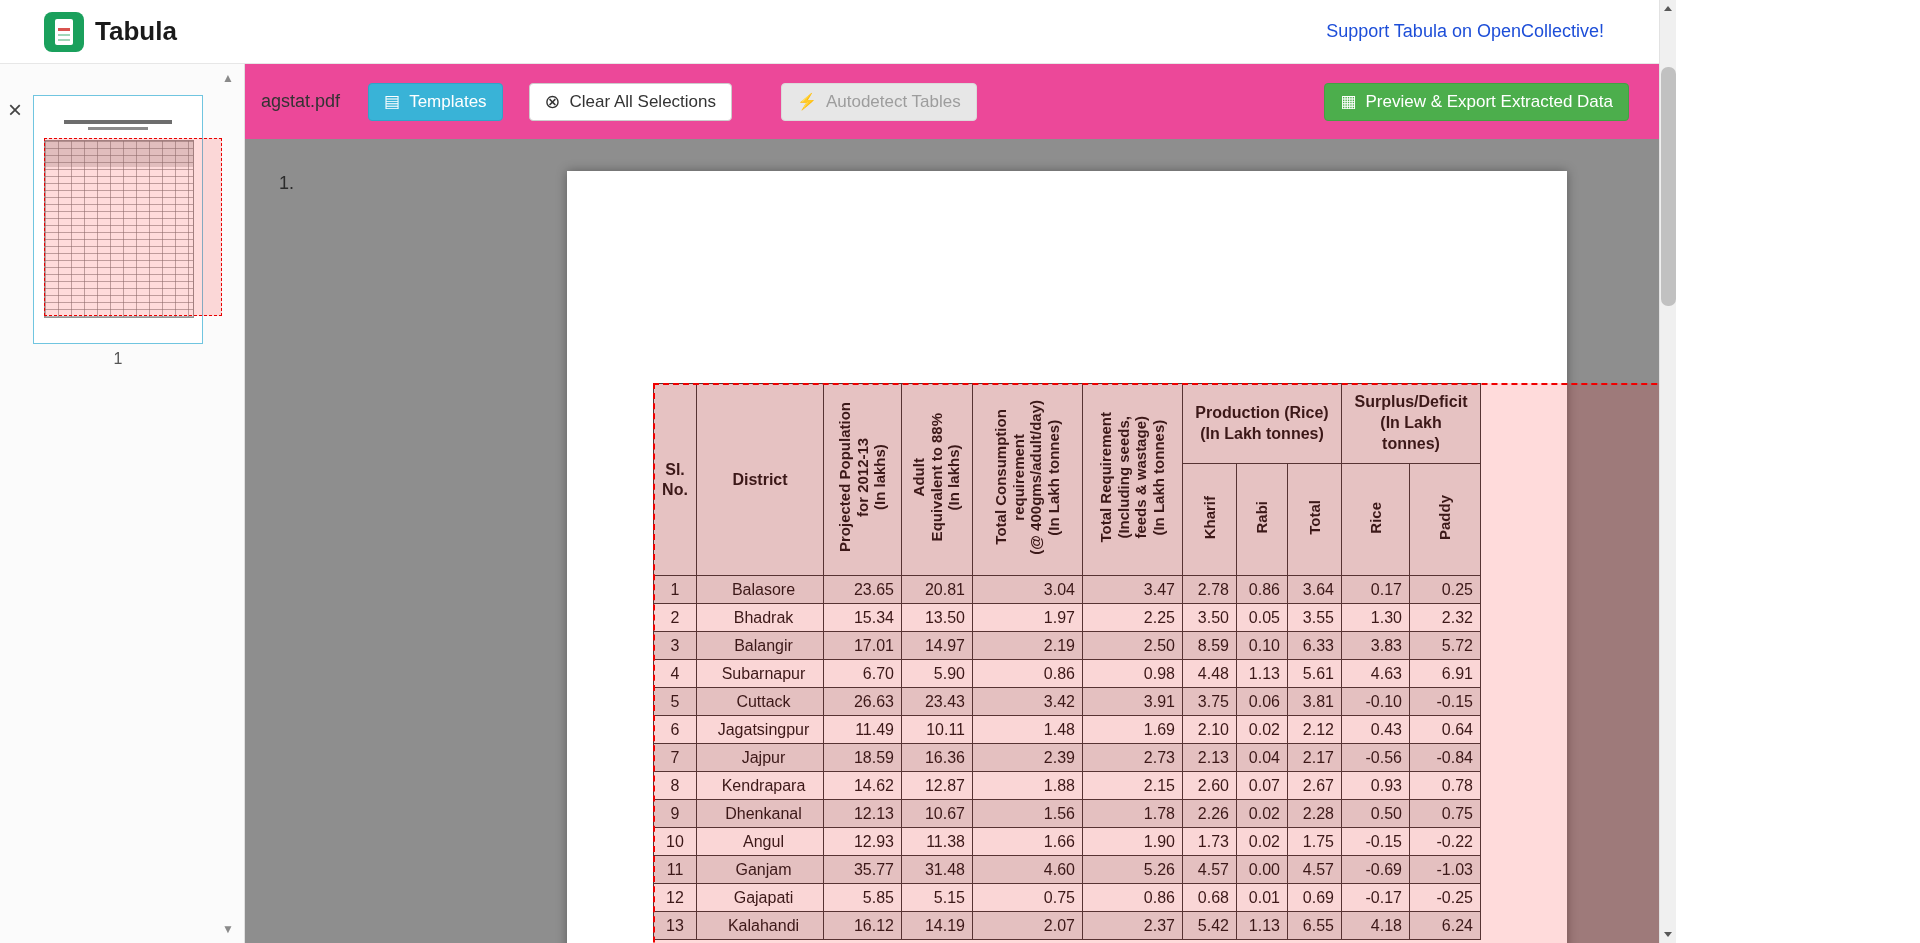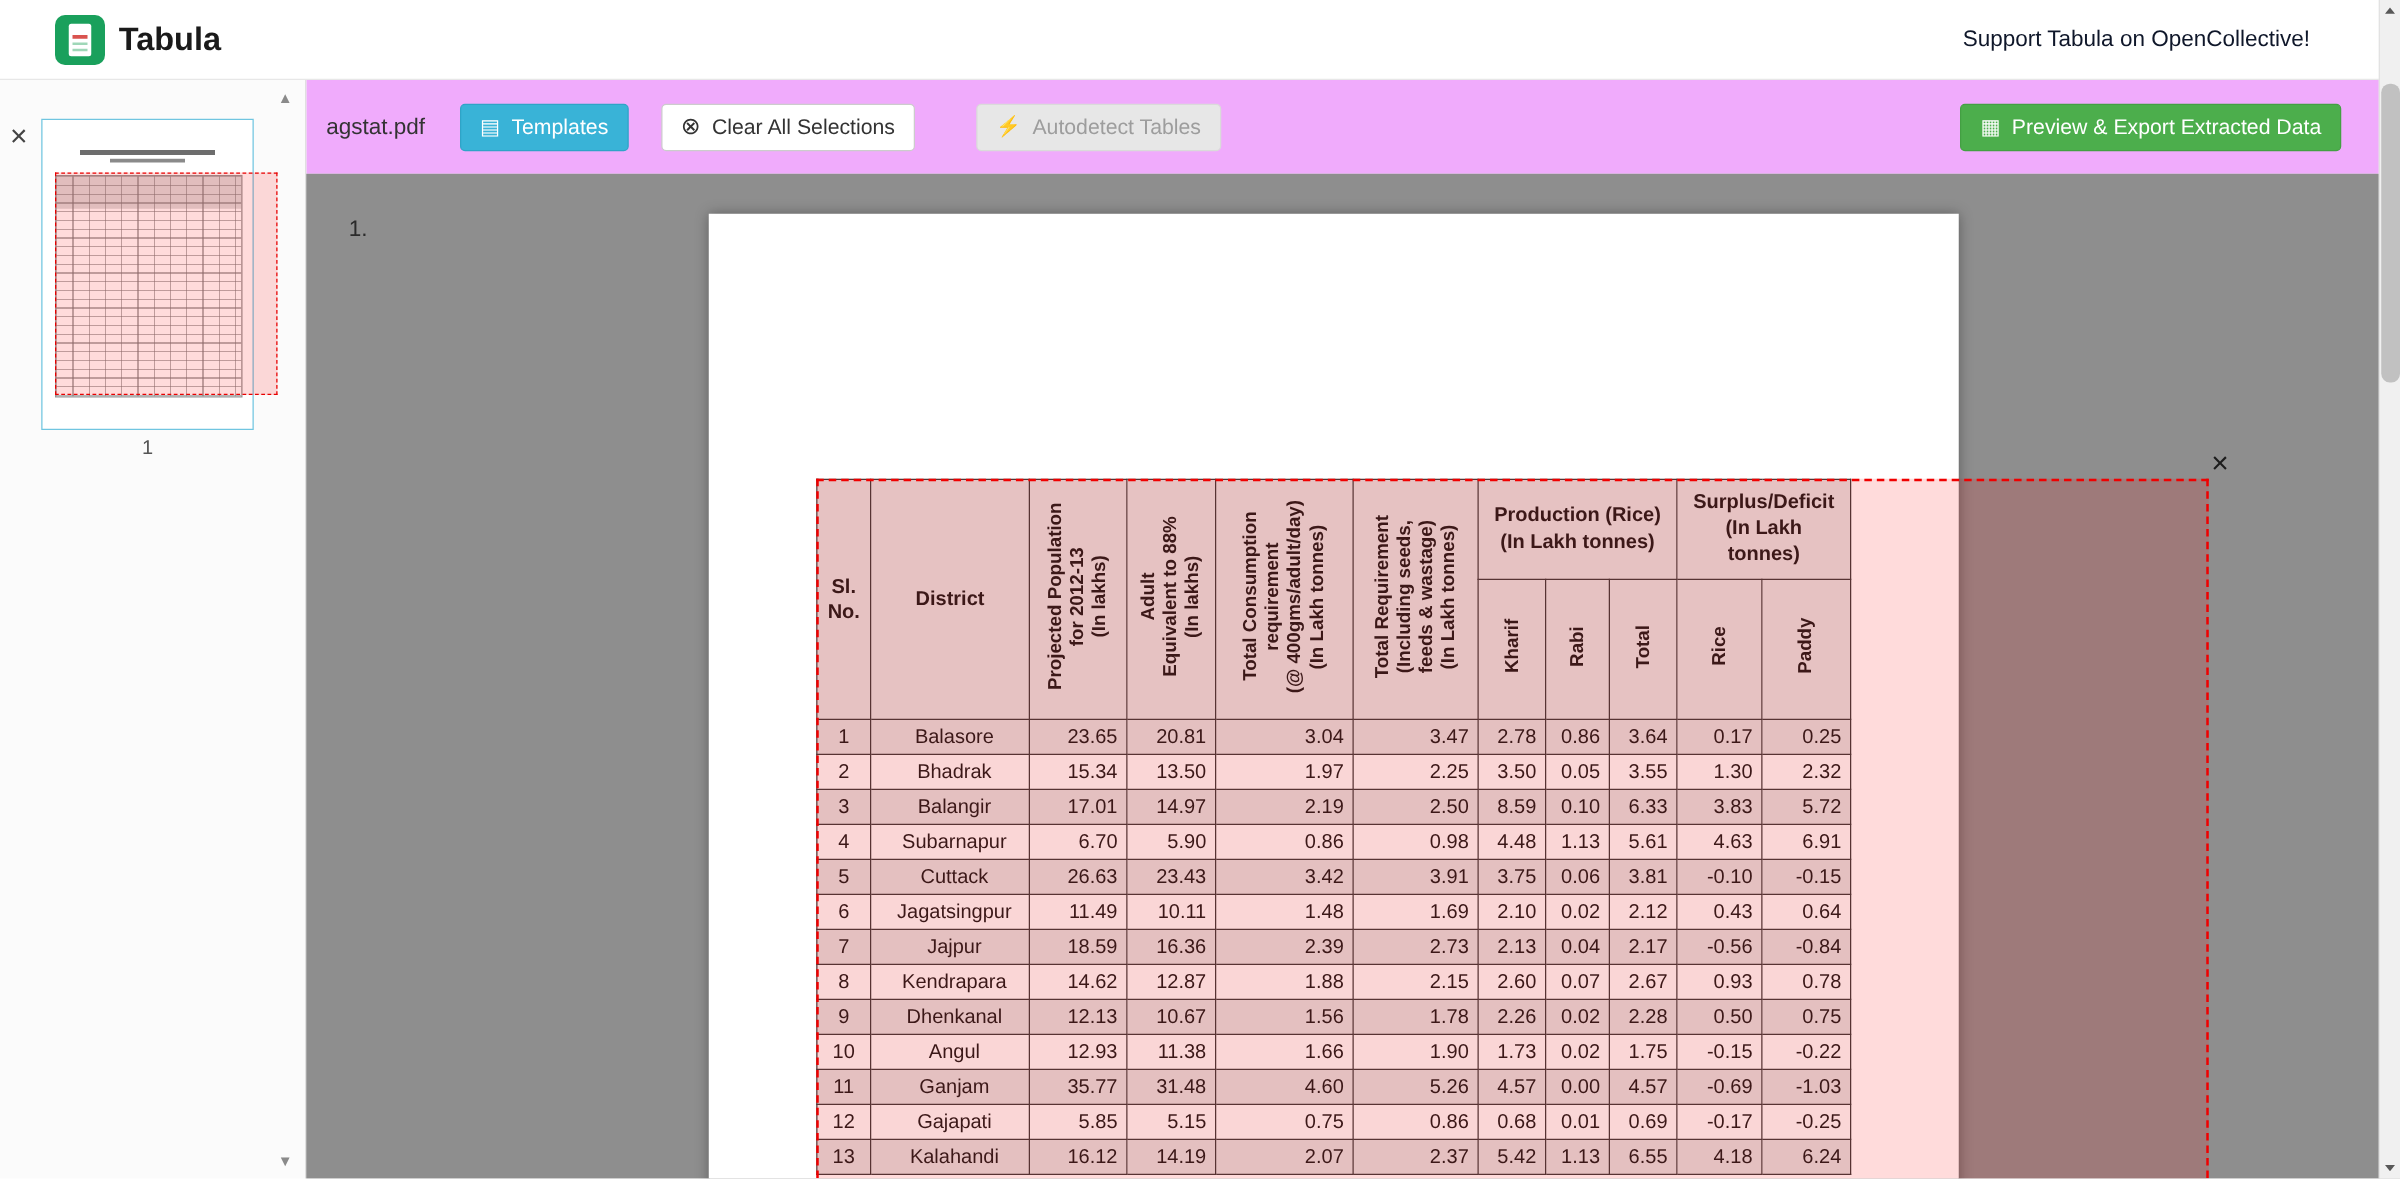--- a/index.html
+++ b/index.html
@@ -5,7 +5,7 @@
   * { box-sizing: border-box; margin: 0; padding: 0; }
   html, body { width: 1920px; height: 943px; overflow: hidden; }
   body { font-family: "Liberation Sans", sans-serif; background: #fff; }
-  .app { position: relative; width: 1920px; height: 943px; overflow: hidden; background: #fff; }
+  .app { position: relative; width: 1676px; height: 943px; overflow: hidden; background: #fff; }
 
   
   .navbar { height: 64px; background: #fff; border-bottom: 1px solid #e7e7e7;

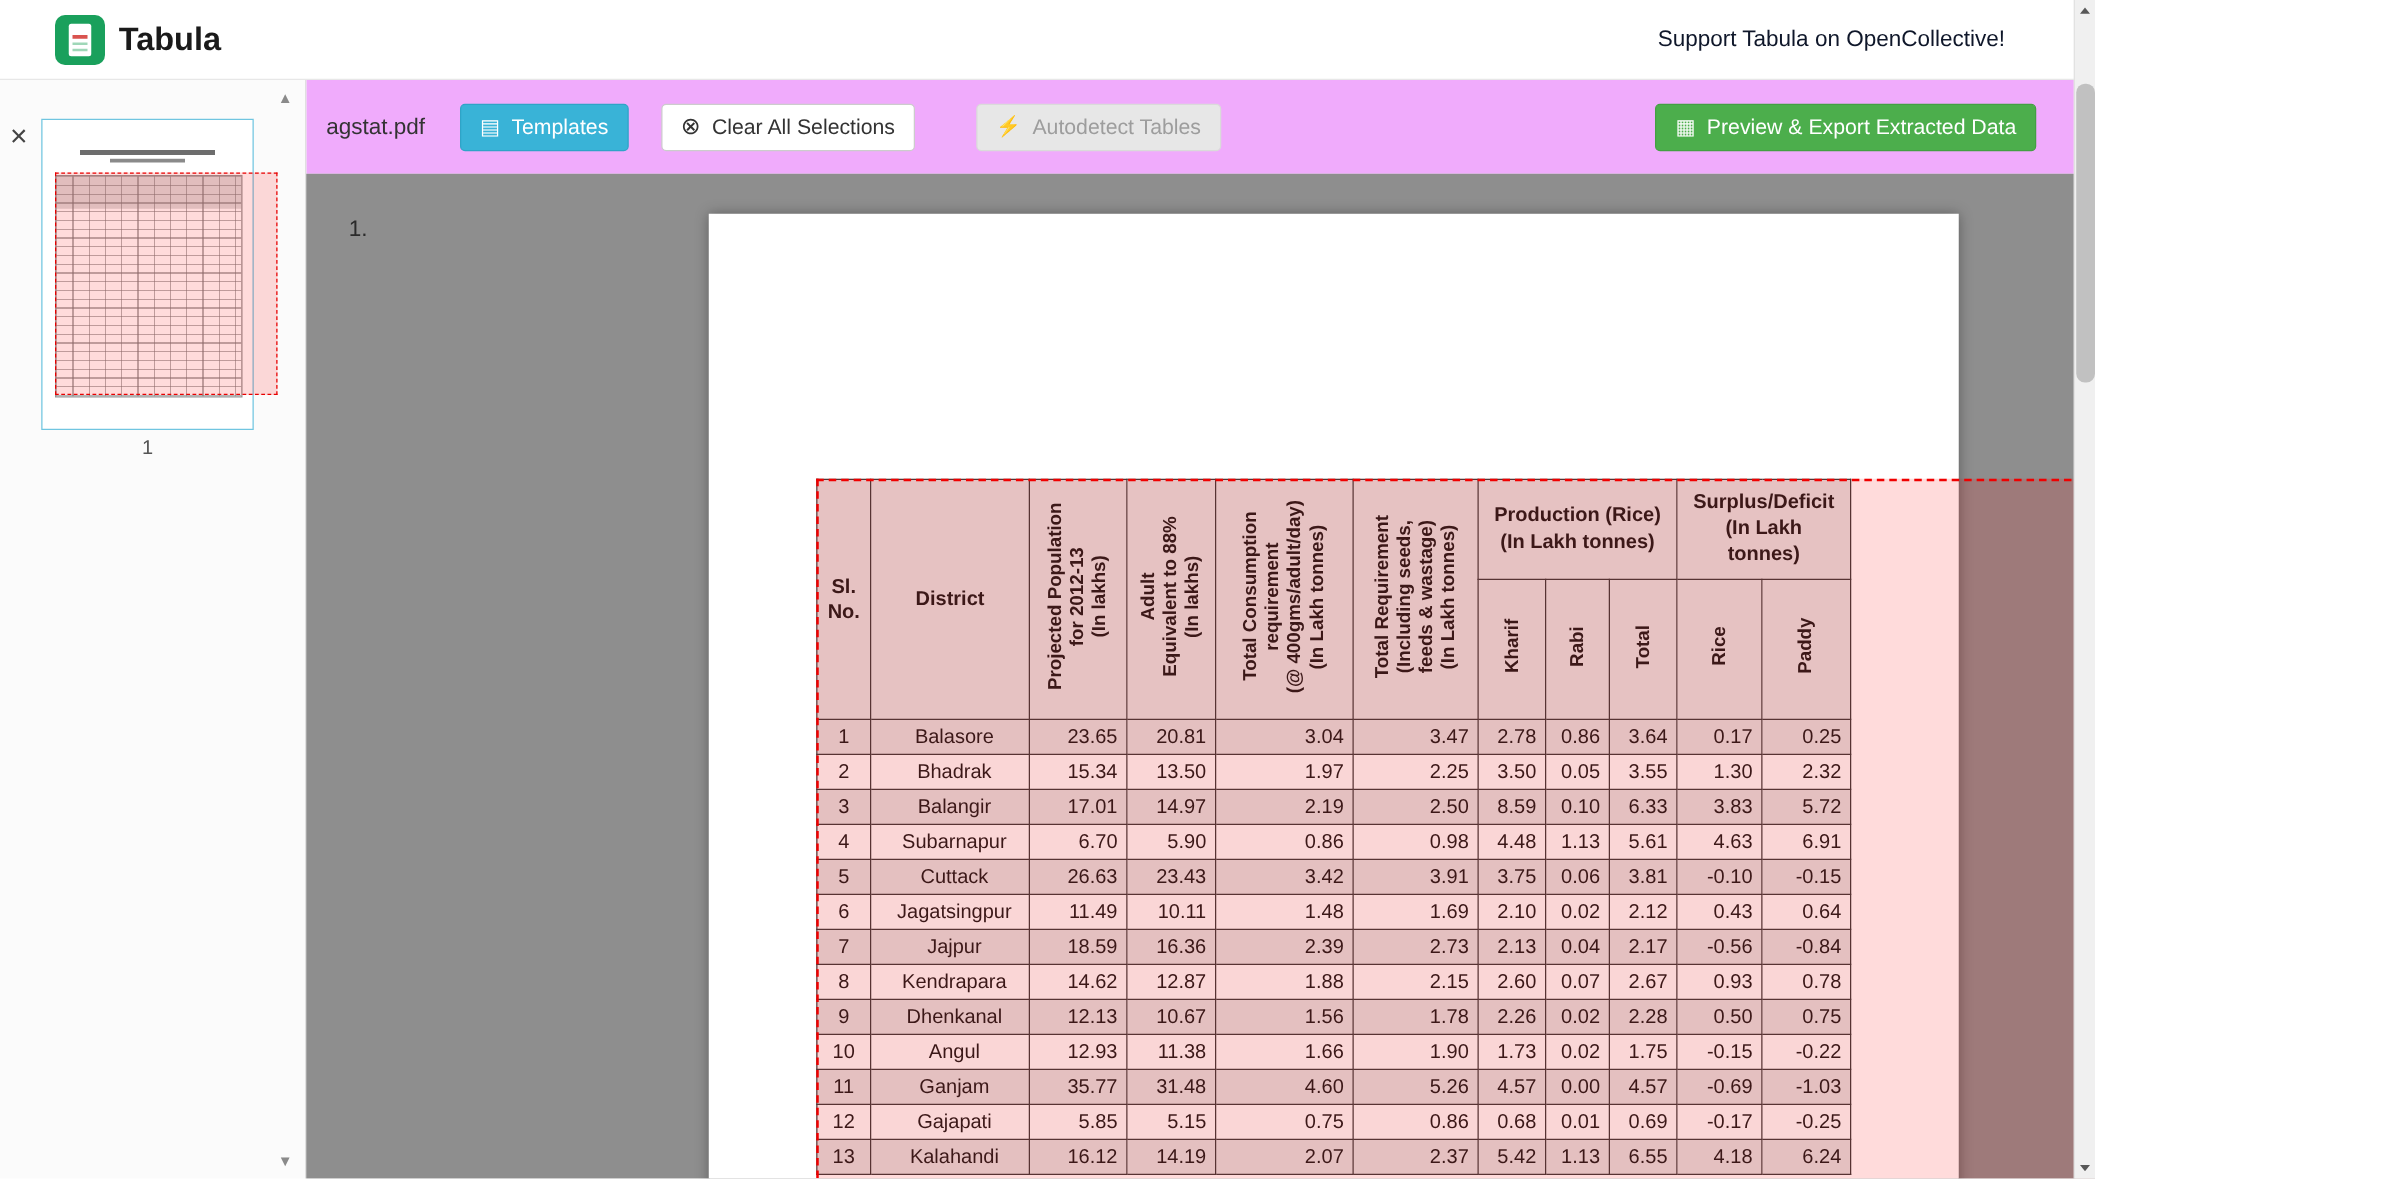--- a/index.html
+++ b/index.html
@@ -19,7 +19,7 @@
   .brand-text { font-size: 26px; font-weight: bold; color: #1a1a1a; margin-left: 11px; }
   .nav-items { display: flex; list-style: none; margin-left: 38px; }
   .nav-item { padding: 0 18px; font-size: 18px; color: #767676; cursor: pointer; white-space: nowrap; }
-  .support { margin-left: auto; font-size: 18px; color: #0f172a; cursor: pointer; white-space: nowrap; }
+  .support { margin-left: auto; font-size: 18px; color: #1d4ed8; cursor: pointer; white-space: nowrap; }
 
   
   .body-row { display: flex; height: 879px; }

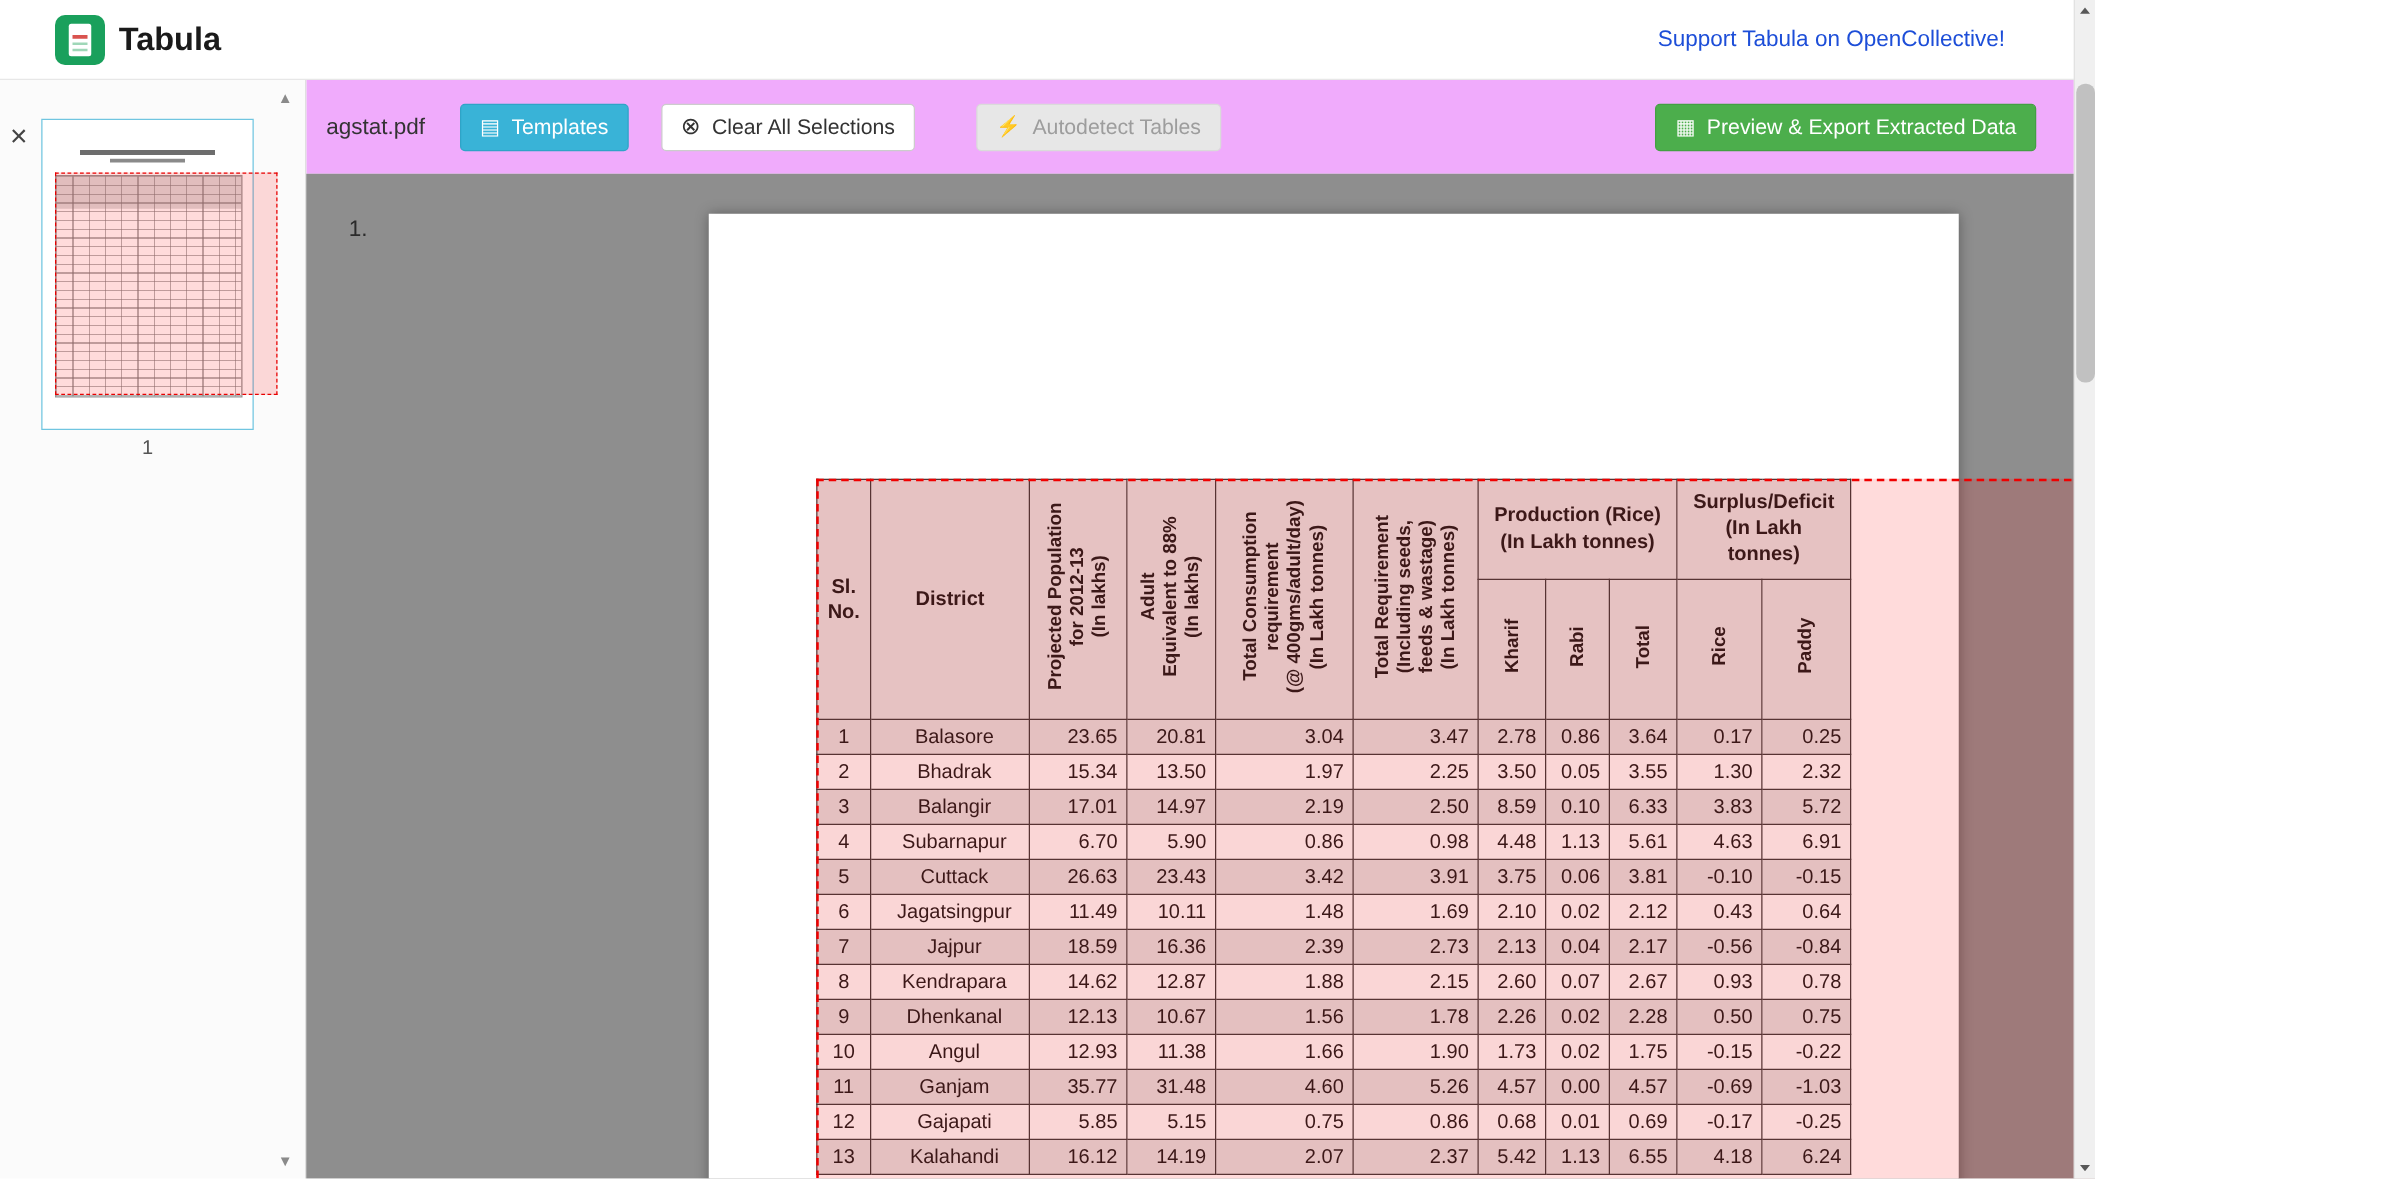--- a/index.html
+++ b/index.html
@@ -48,7 +48,7 @@
   .side-arrow.down { bottom: 8px; }
 
   
-  .toolbar { height: 75px; background: #f0abfc; display: flex; align-items: center;
+  .toolbar { height: 75px; background: #ec4899; display: flex; align-items: center;
              padding: 0 47px 0 16px; flex: none; }
   .filename { font-size: 18px; color: #333; margin-right: 28px; white-space: nowrap; }
   .btn { display: inline-flex; align-items: center; gap: 9px; height: 38px; padding: 0 15px;

